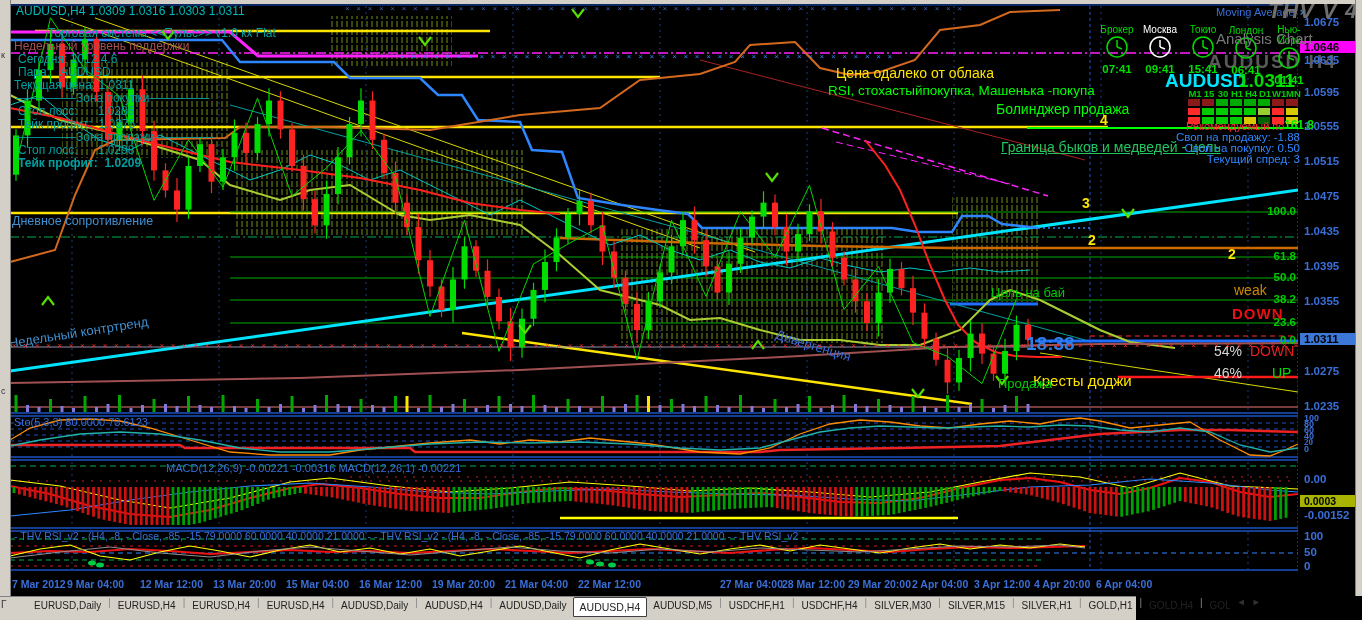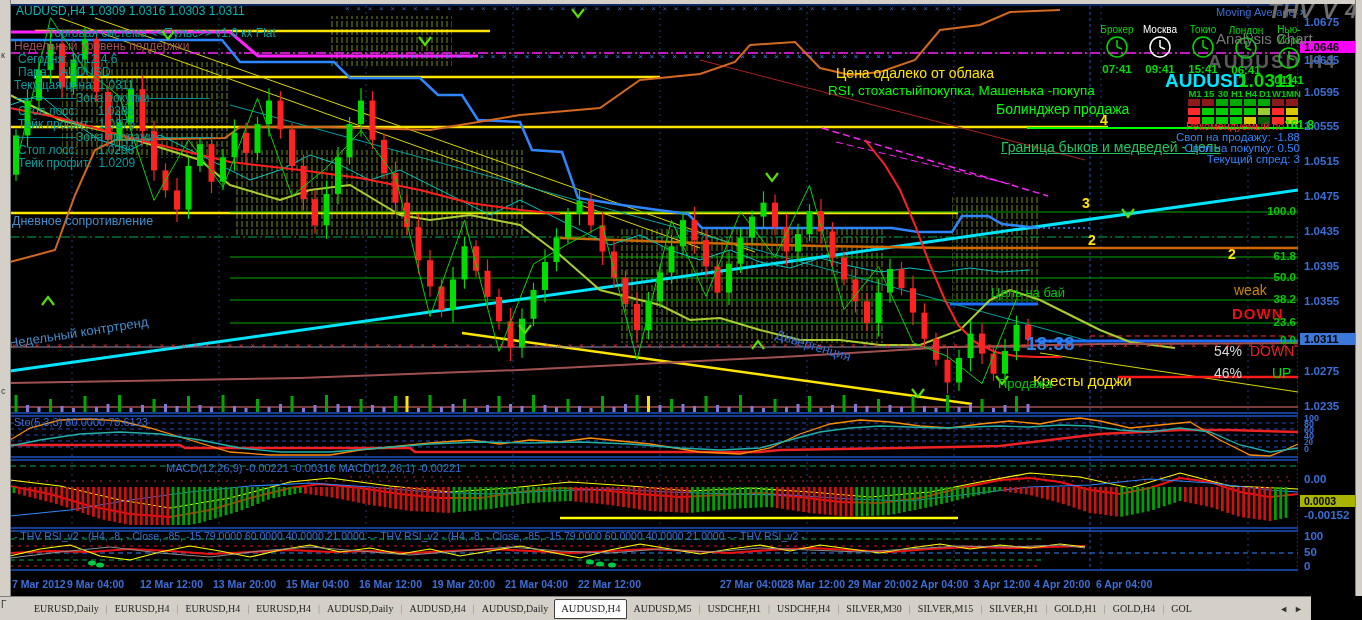--- a/index.html
+++ b/index.html
@@ -26,7 +26,7 @@
   #info-tp1{left:18px;top:118px;}
   #info-sellzone{left:16px;top:131px;}
   #info-sl2{left:18px;top:144px;}
-  #info-tp2{left:18px;top:157px;}
+  #info-tp2{left:18px;top:157px;font-weight:bold;}
   #ann-cloud{left:836px;top:66px;color:#ffe400;font-size:14px;}
   #ann-rsi{left:828px;top:84px;color:#00ff00;font-size:13.5px;}
   #ann-boll{left:996px;top:102px;color:#00ff00;font-size:14px;}

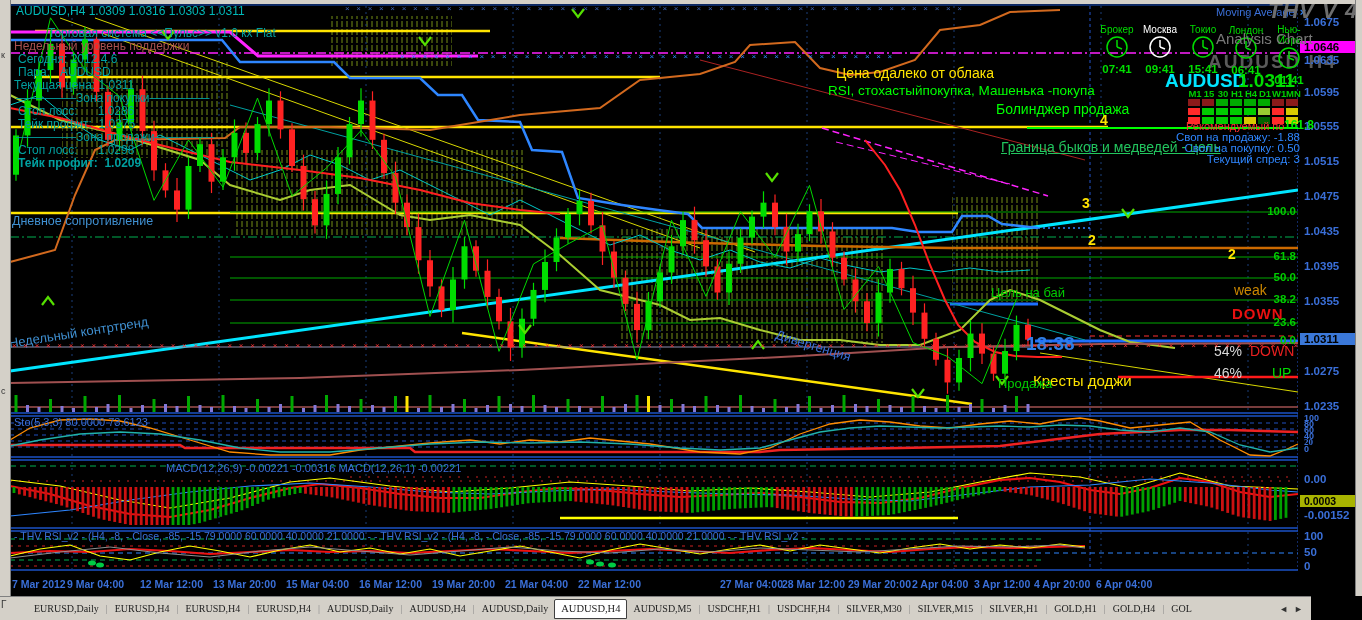--- a/index.html
+++ b/index.html
@@ -79,7 +79,7 @@
   .xrow{position:absolute;z-index:2;font-size:8px;letter-spacing:3px;}
   #time-axis{position:absolute;left:10px;top:571px;width:1345px;height:25px;background:#000;z-index:2;}
   .time-label{position:absolute;top:7px;color:#3a6fd8;font-size:10.5px;font-weight:bold;white-space:nowrap;}
-  #tab-bar{position:absolute;left:0;top:596px;width:1311px;height:24px;background:#d4d0c8;border-top:1px solid #808080;z-index:5;display:flex;align-items:center;padding-left:28px;box-sizing:border-box;font-family:Liberation Serif, serif;}
+  #tab-bar{position:absolute;left:0;top:596px;width:1136px;height:24px;background:#d4d0c8;border-top:1px solid #808080;z-index:5;display:flex;align-items:flex-start;padding-left:28px;box-sizing:border-box;}
   .tab{height:18px;line-height:18px;padding:0 6px;font-size:10px;color:#222;white-space:nowrap;}
   .tab-active{background:#fff;border:1px solid #404040;border-radius:2px 2px 0 0;font-size:10.5px;}
   .tab-sep{color:#888;font-size:10px;margin:0 1px;}

